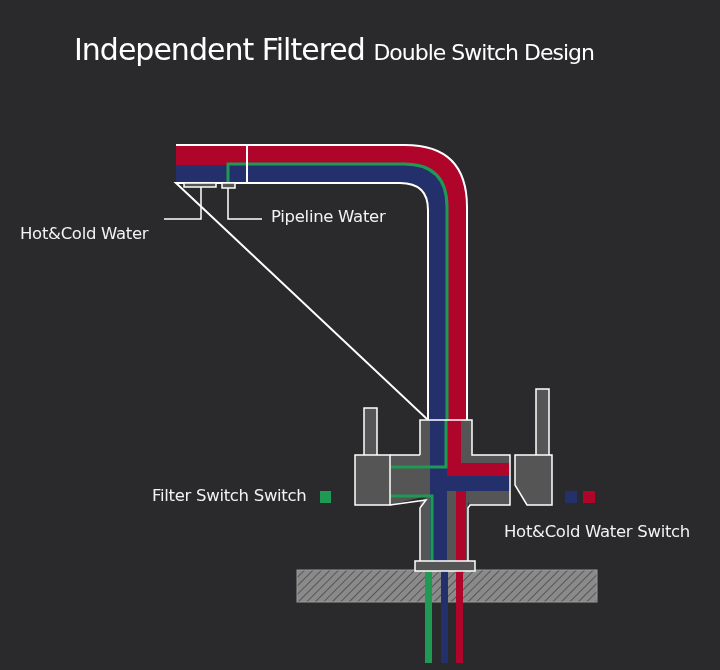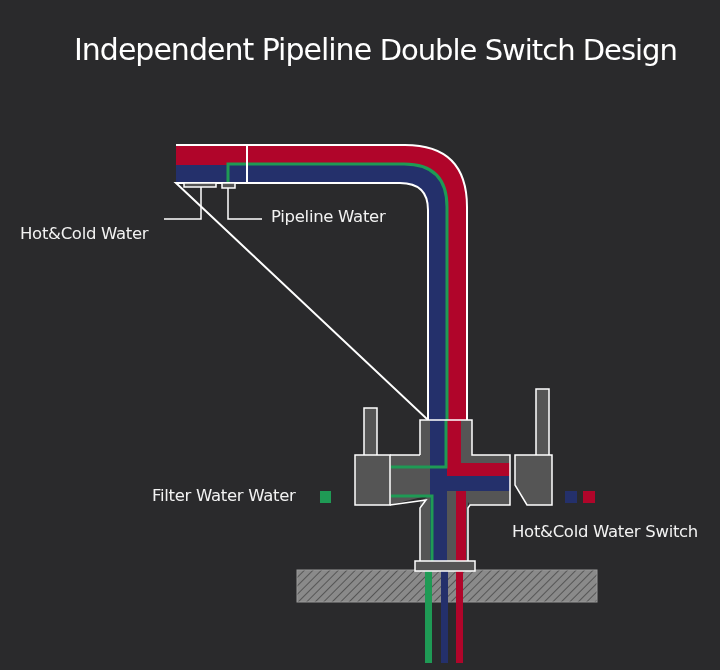--- a/index.html
+++ b/index.html
@@ -15,7 +15,7 @@
 <body>
 
 <div class="title">
-  <span>Independent Pipeline</span>
+  <span>Independent Filtered</span>
   <span class="part2">Double Switch Design</span>
 </div>
 

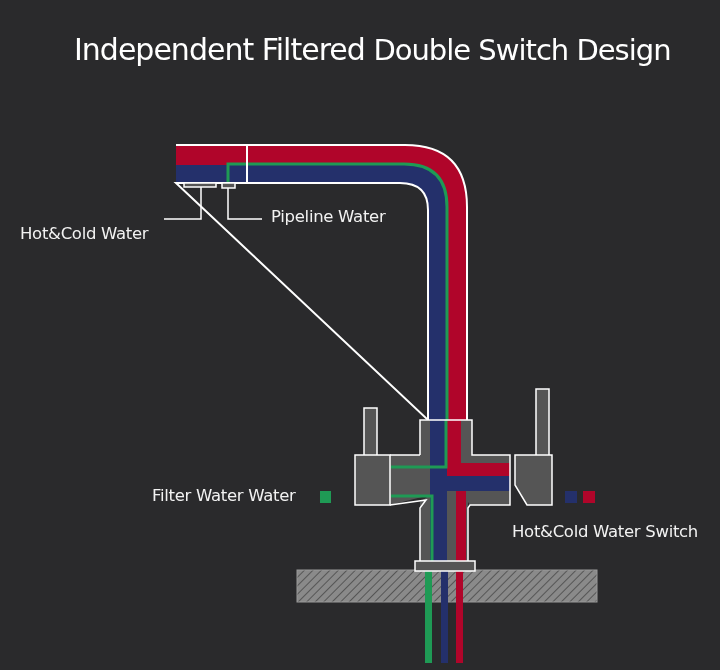--- a/index.html
+++ b/index.html
@@ -7,7 +7,7 @@
          font-family:"DejaVu Sans", "Liberation Sans", sans-serif; }
   .title { position:absolute; left:74px; top:32px; color:#ffffff; font-size:30px; letter-spacing:-1px;
            white-space:nowrap; font-family:"DejaVu Sans", sans-serif; }
-  .title .part2 { font-size:29px; }
+  .title .part2 { font-size:22px; }
   .label { position:absolute; color:#f2f2f2; font-size:16.5px; white-space:nowrap; letter-spacing:-0.3px; }
   svg { position:absolute; left:0; top:0; }
 </style>

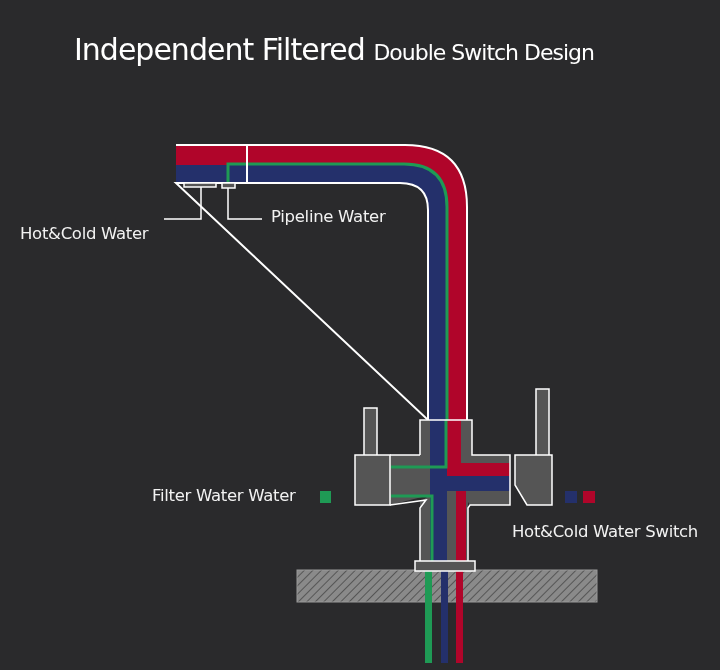--- a/index.html
+++ b/index.html
@@ -74,7 +74,7 @@
 
 <div class="label" style="left:20px; top:224px;">Hot&amp;Cold Water</div>
 <div class="label" style="left:271px; top:207px;">Pipeline Water</div>
-<div class="label" style="left:152px; top:486px;">Filter Water Water</div>
+<div class="label" style="left:152px; top:486px;">Filter Switch Switch</div>
 <div class="label" style="left:504px; top:522px;margin-left:8px;">Hot&amp;Cold Water Switch</div>
 
 </body></html>

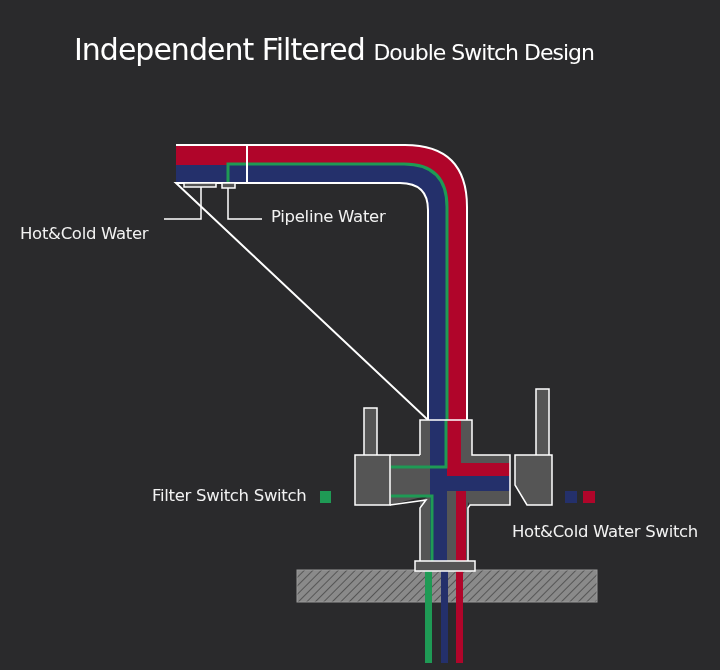--- a/index.html
+++ b/index.html
@@ -75,6 +75,6 @@
 <div class="label" style="left:20px; top:224px;">Hot&amp;Cold Water</div>
 <div class="label" style="left:271px; top:207px;">Pipeline Water</div>
 <div class="label" style="left:152px; top:486px;">Filter Switch Switch</div>
-<div class="label" style="left:504px; top:522px;margin-left:8px;">Hot&amp;Cold Water Switch</div>
+<div class="label" style="left:504px; top:522px;">Hot&amp;Cold Water Switch</div>
 
 </body></html>

